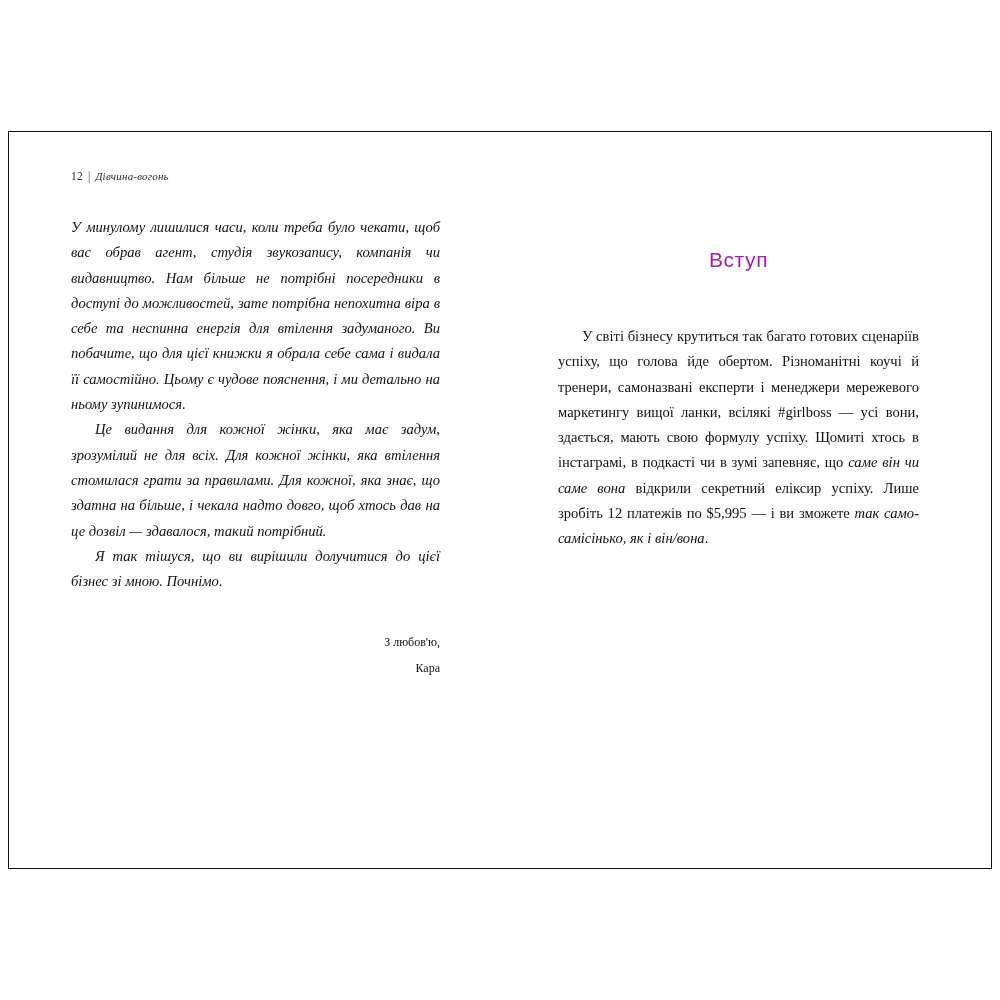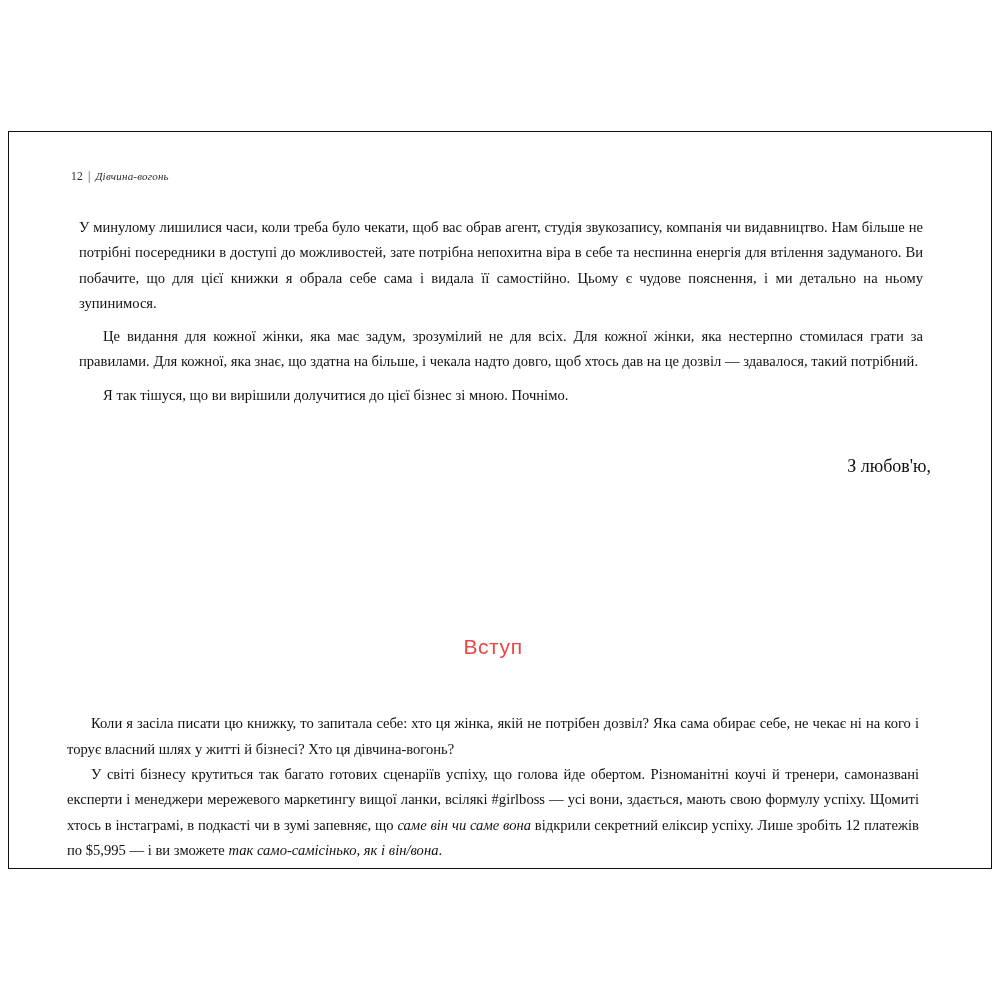--- a/index.html
+++ b/index.html
@@ -25,7 +25,7 @@
     background: #ffffff;
     box-sizing: border-box;
     display: flex;
-    flex-direction: column;
+    flex-direction: row;
   }
   .page {
     box-sizing: border-box;

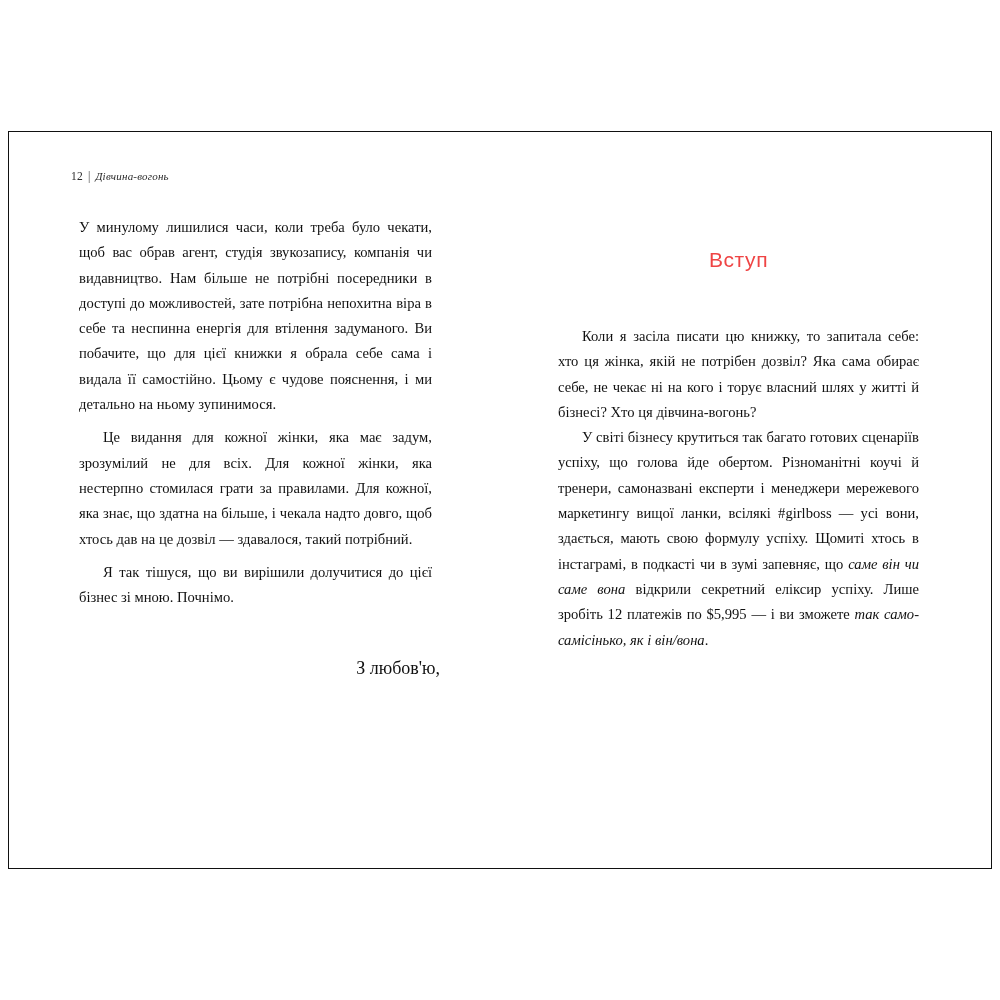--- a/index.html
+++ b/index.html
@@ -58,13 +58,14 @@
     font-size: 11px;
   }
   .body-text p {
-    margin: 8px;
+    margin: 0;
     font-size: 14.6px;
     line-height: 25.3px;
     text-align: justify;
     text-justify: inter-word;
     hyphens: manual;
     color: #111111;
+    font-style: italic;
   }
   .body-text p.indent {
     text-indent: 24px;

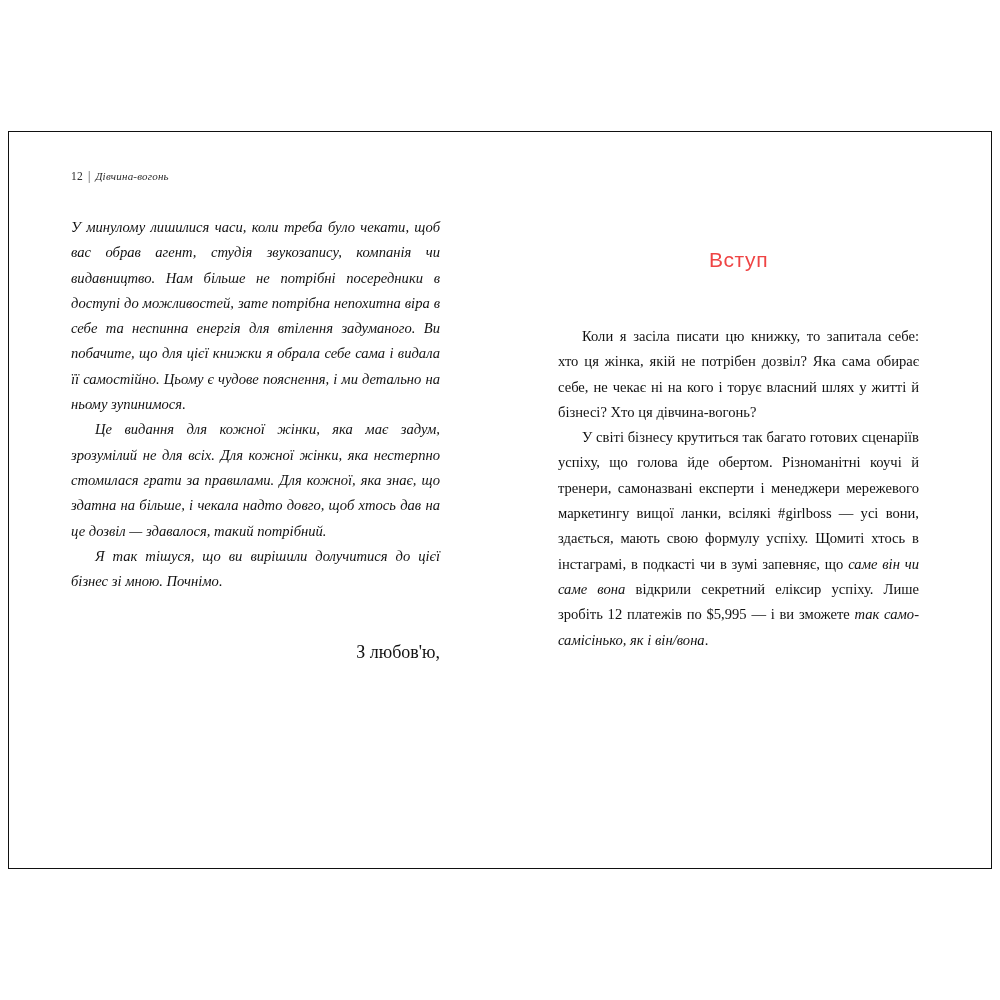--- a/index.html
+++ b/index.html
@@ -86,7 +86,7 @@
     font-family: "Liberation Sans", sans-serif;
     font-weight: normal;
     letter-spacing: 0.6px;
-    color: #ef4444;
+    color: #a21caf;
     margin: 78px 0 52px 0;
   }
   .right-body p {

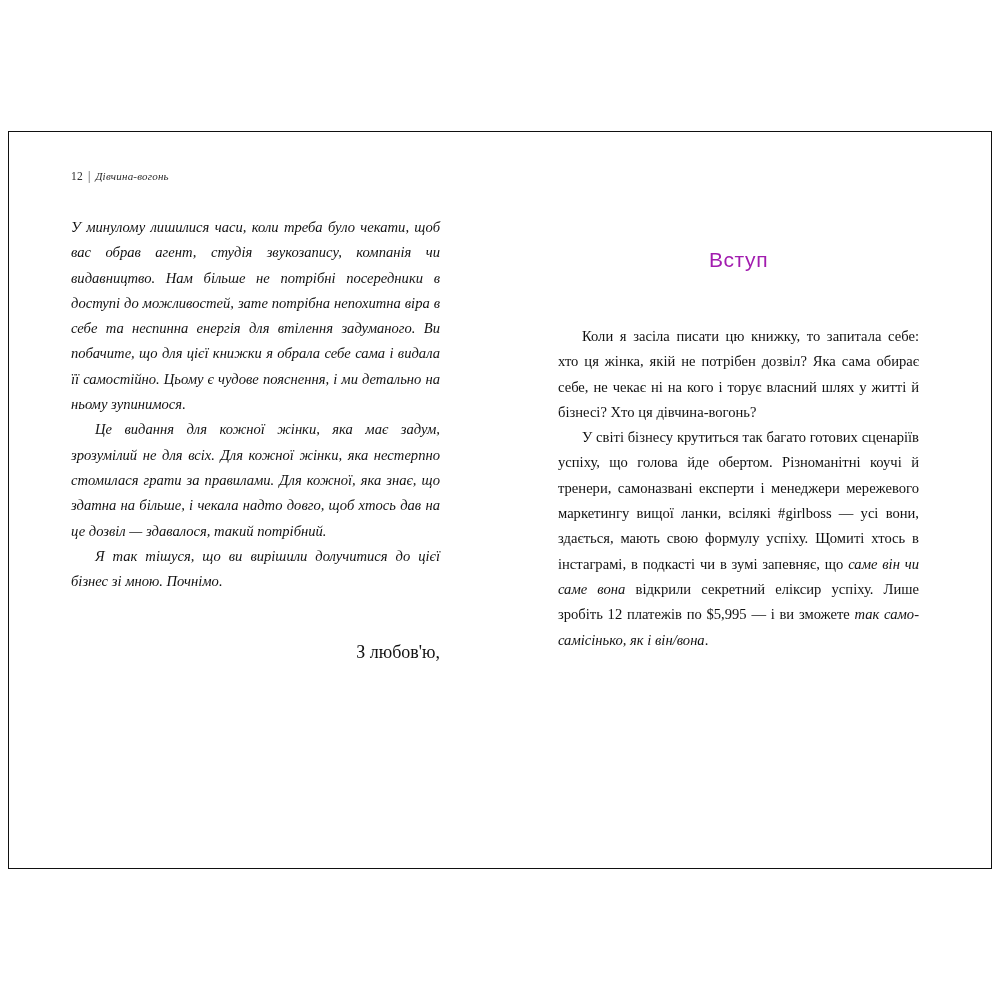--- a/index.html
+++ b/index.html
@@ -129,7 +129,6 @@
     <h1 class="chapter-title">Вступ</h1>
 
     <div class="right-body">
-      <p class="indent">Коли я засіла писати цю книжку, то запитала себе: хто ця жінка, якій не потрібен дозвіл? Яка сама обирає себе, не чекає ні на кого і торує власний шлях у житті й бізнесі? Хто ця дівчина-вогонь?</p>
       <p class="indent">У світі бізнесу крутиться так багато готових сценаріїв успіху, що голова йде обертом. Різноманітні коучі й тренери, самоназвані експерти і менеджери мережевого маркетингу вищої ланки, всілякі #girlboss — усі вони, здається, мають свою формулу успіху. Щомиті хтось в інстаграмі, в подкасті чи в зумі запевняє, що <em>саме він чи саме вона</em> відкрили секретний еліксир успіху. Лише зробіть 12 платежів по $5,995 — і ви зможете <em>так само-самісінько, як і він/вона</em>.</p>
     </div>
 

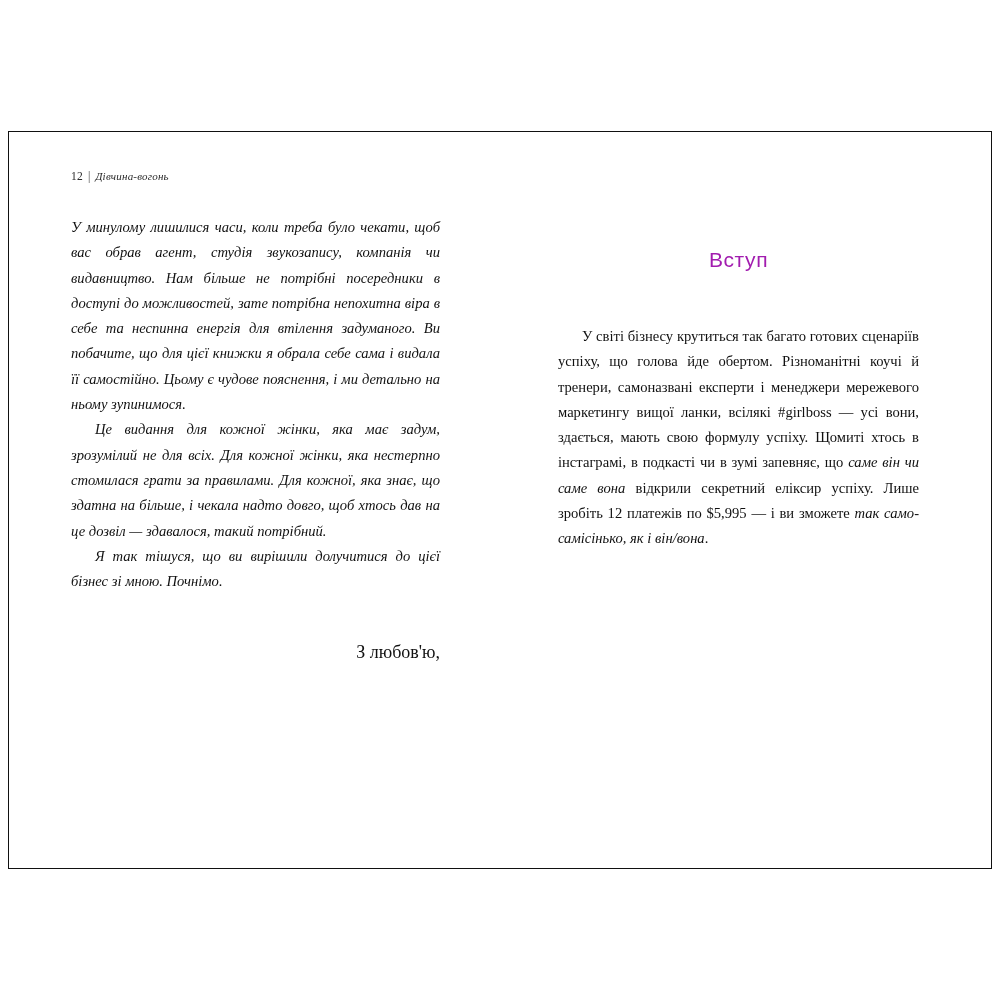--- a/index.html
+++ b/index.html
@@ -114,7 +114,7 @@
 
     <div class="body-text">
       <p>У минулому лишилися часи, коли треба було чекати, щоб вас обрав агент, студія звукозапису, компанія чи видавництво. Нам більше не потрібні посередники в доступі до можливостей, зате потрібна непохитна віра в себе та неспинна енергія для втілення задуманого. Ви побачите, що для цієї книжки я обрала себе сама і видала її самостійно. Цьому є чудове пояснення, і ми детально на ньому зупинимося.</p>
-      <p class="indent">Це видання для кожної жінки, яка має задум, зрозумілий не для всіх. Для кожної жінки, яка нестерпно стомилася грати за правилами. Для кожної, яка знає, що здатна на більше, і чекала надто довго, щоб хтось дав на це дозвіл — здавалося, такий потрібний.</p>
+      <p class="indent">Це видання для кожної жінки, яка має задум, зрозумілий не для всіх. Для кожної жінки, яка втілення стомилася грати за правилами. Для кожної, яка знає, що здатна на більше, і чекала надто довго, щоб хтось дав на це дозвіл — здавалося, такий потрібний.</p>
       <p class="indent">Я так тішуся, що ви вирішили долучитися до цієї бізнес зі мною. Почнімо.</p>
     </div>
 

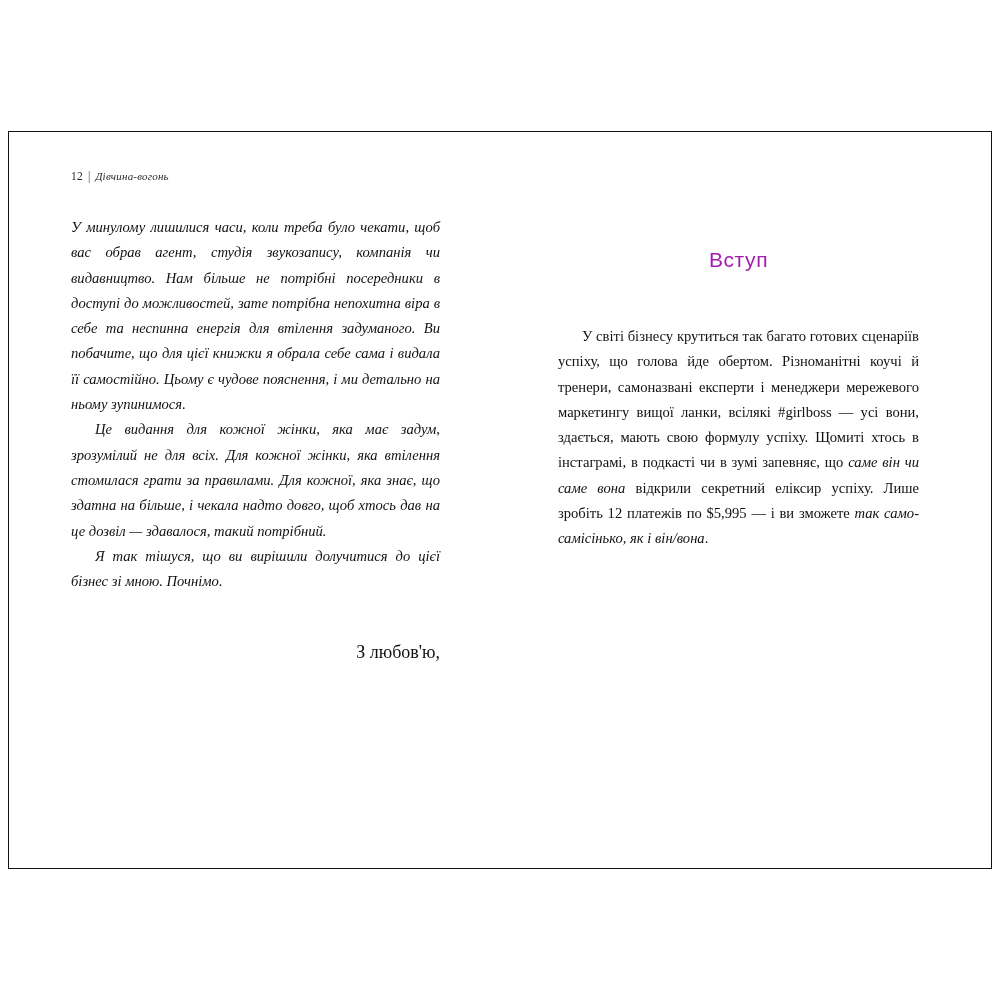--- a/index.html
+++ b/index.html
@@ -71,9 +71,9 @@
     text-indent: 24px;
   }
   .signoff {
-    margin-top: 46px;
+    margin-top: 36px;
     text-align: right;
-    font-size: 18px;
+    font-size: 12px;
     line-height: 25.3px;
     color: #111111;
   }

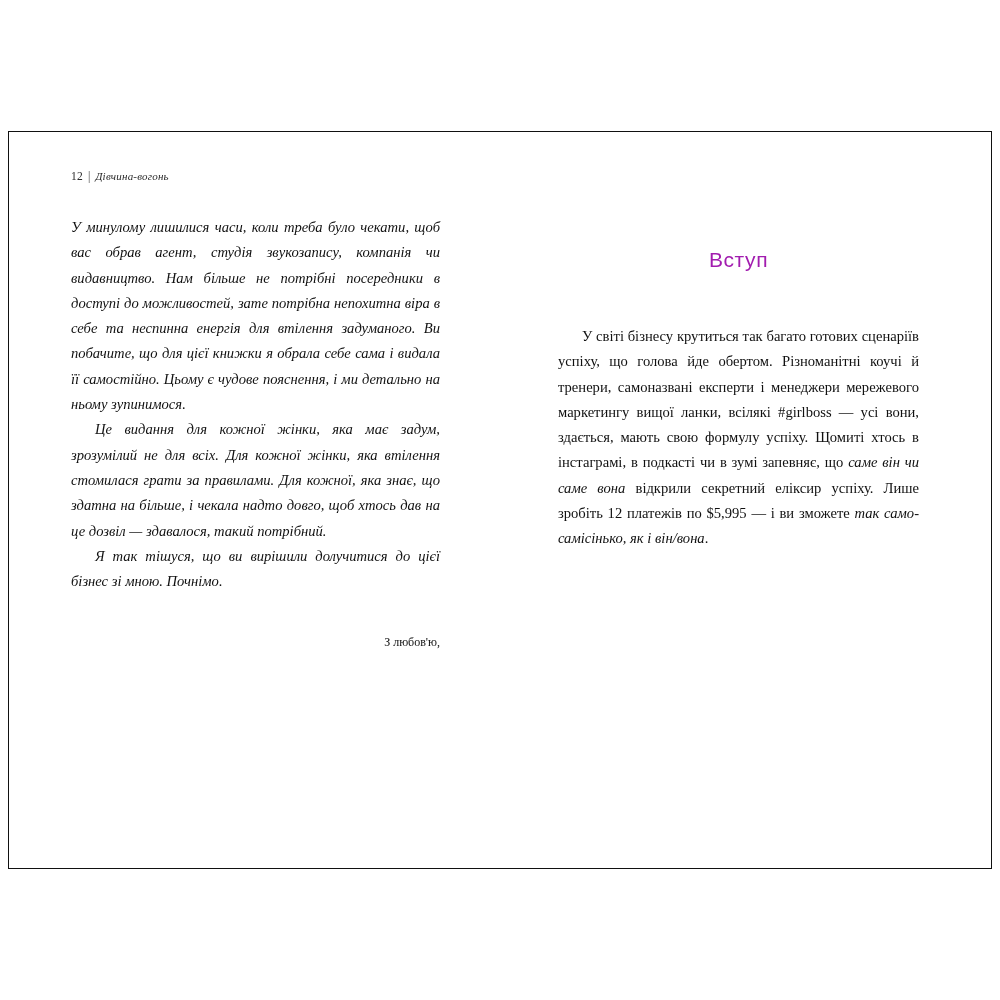--- a/index.html
+++ b/index.html
@@ -120,6 +120,7 @@
 
     <div class="signoff">
       <div>З любов'ю,</div>
+      <div>Кара</div>
     </div>
 
   </div>

